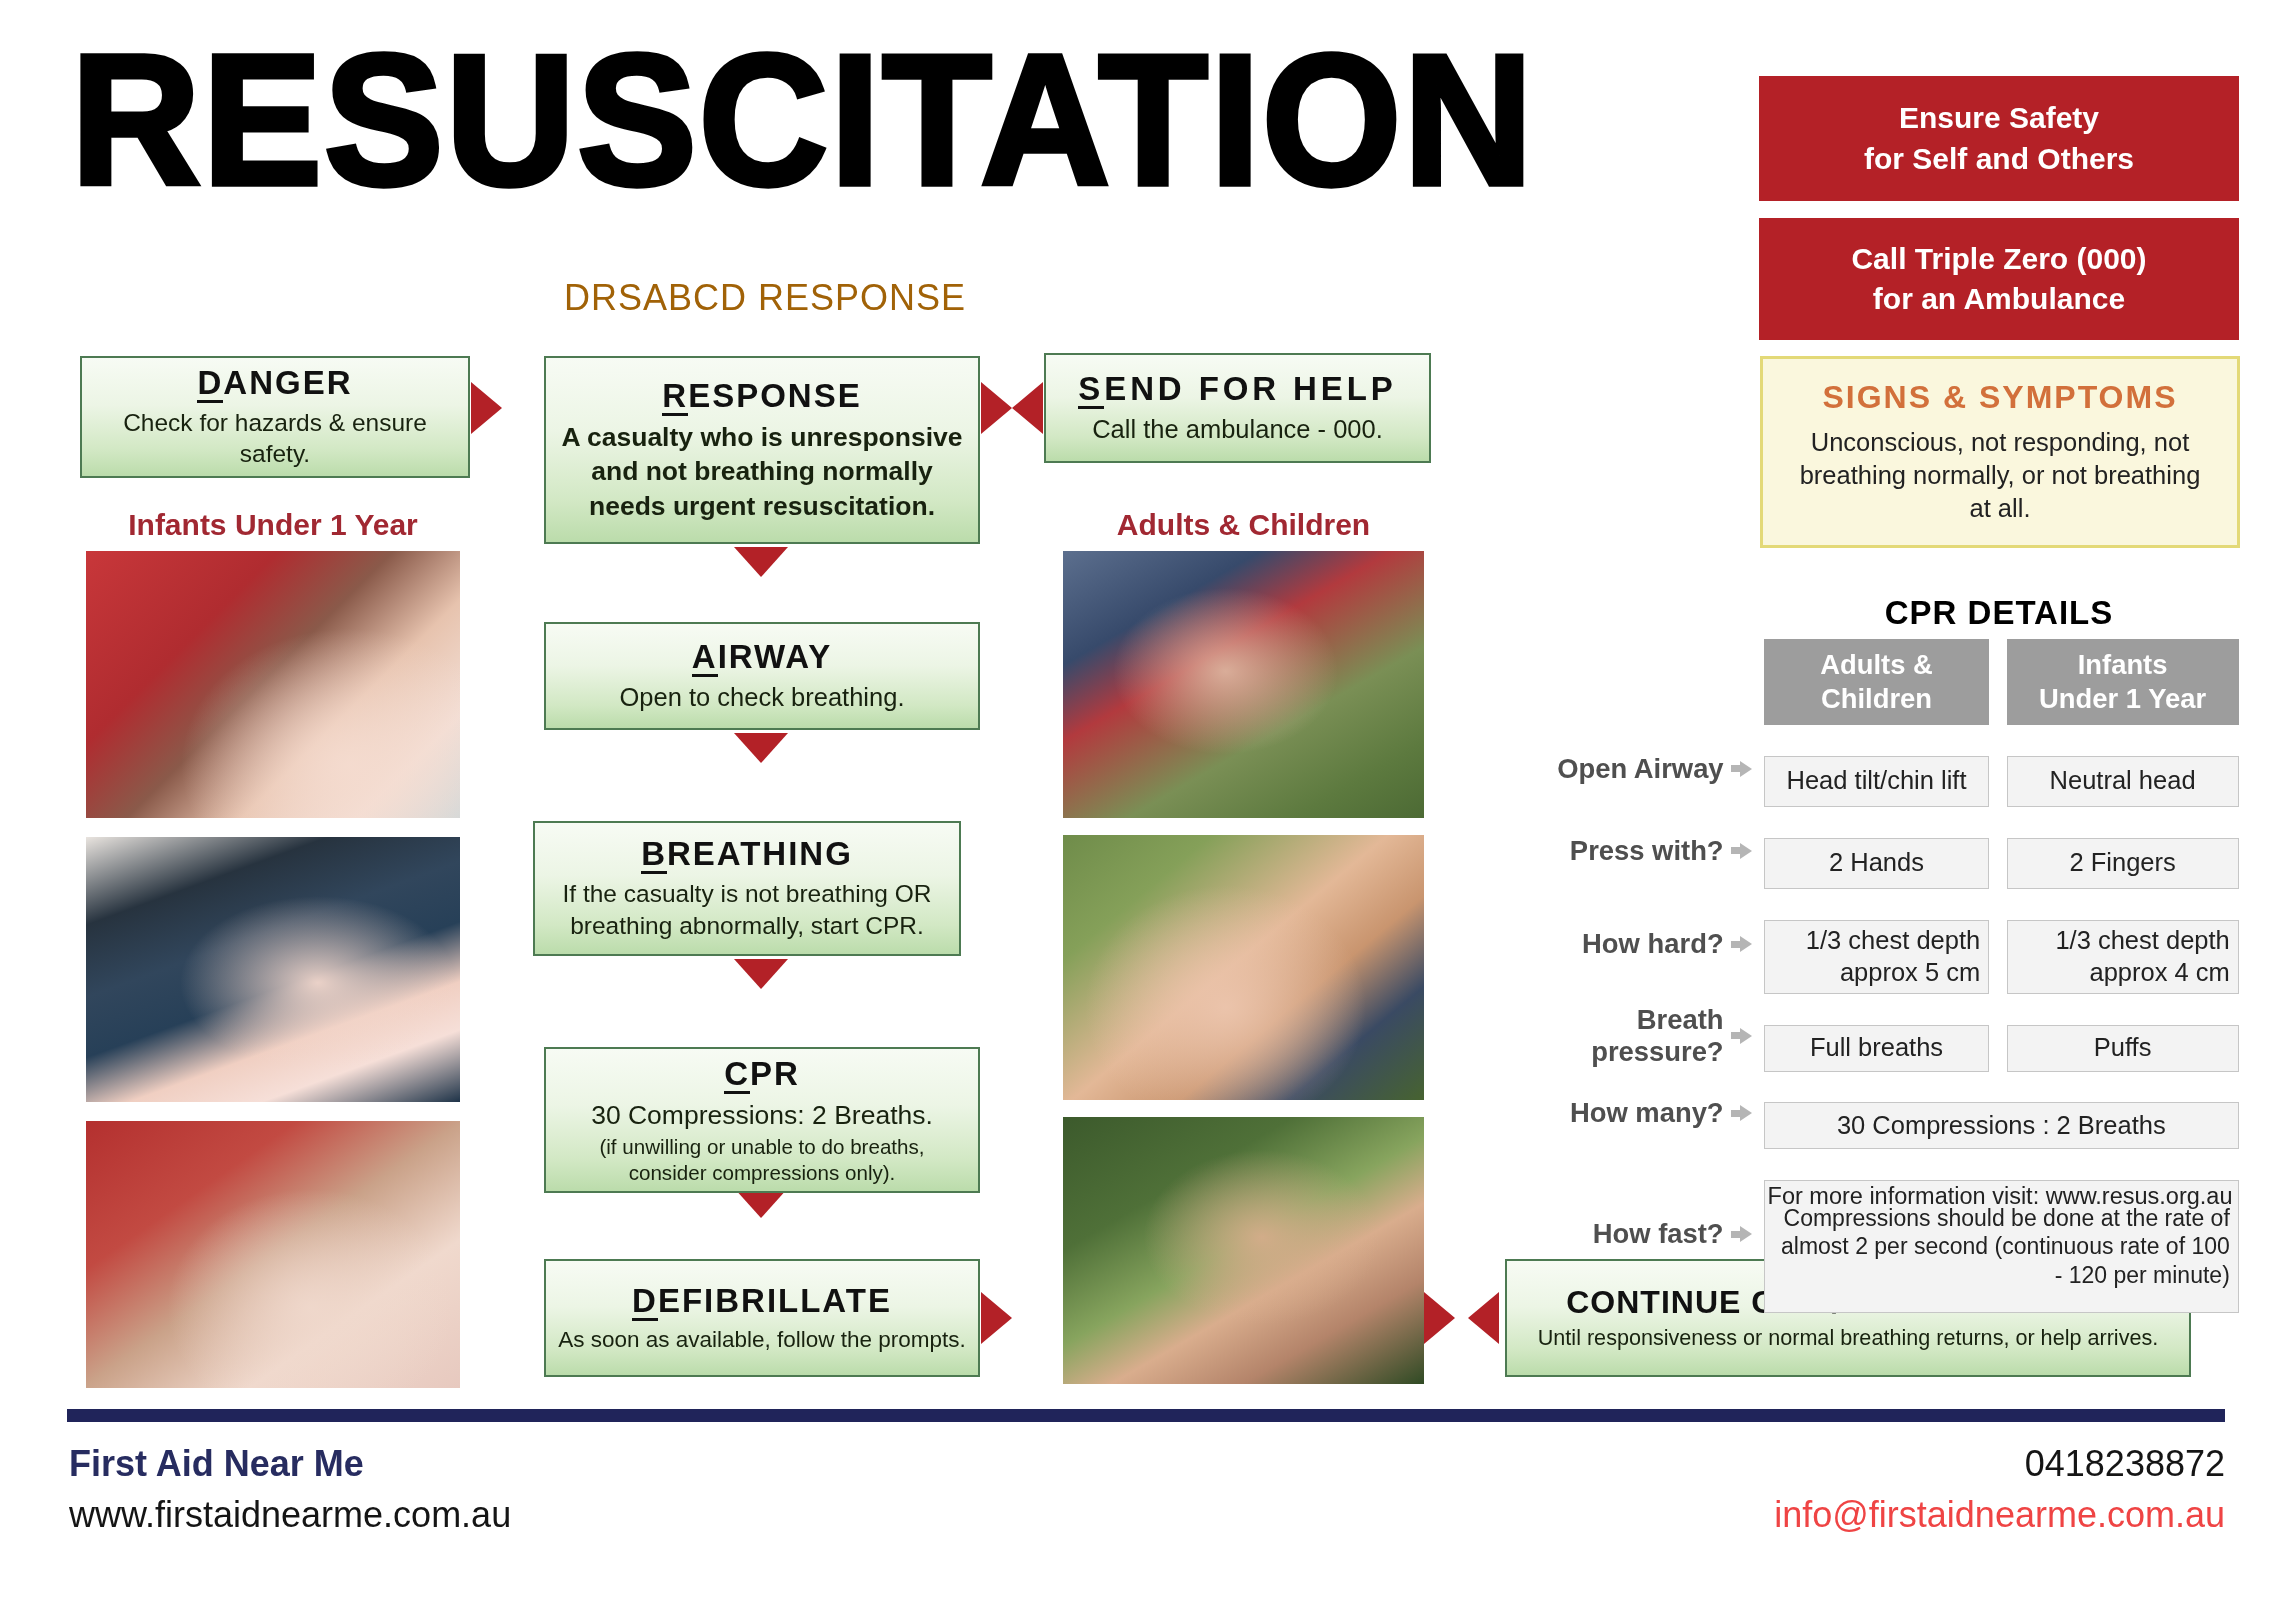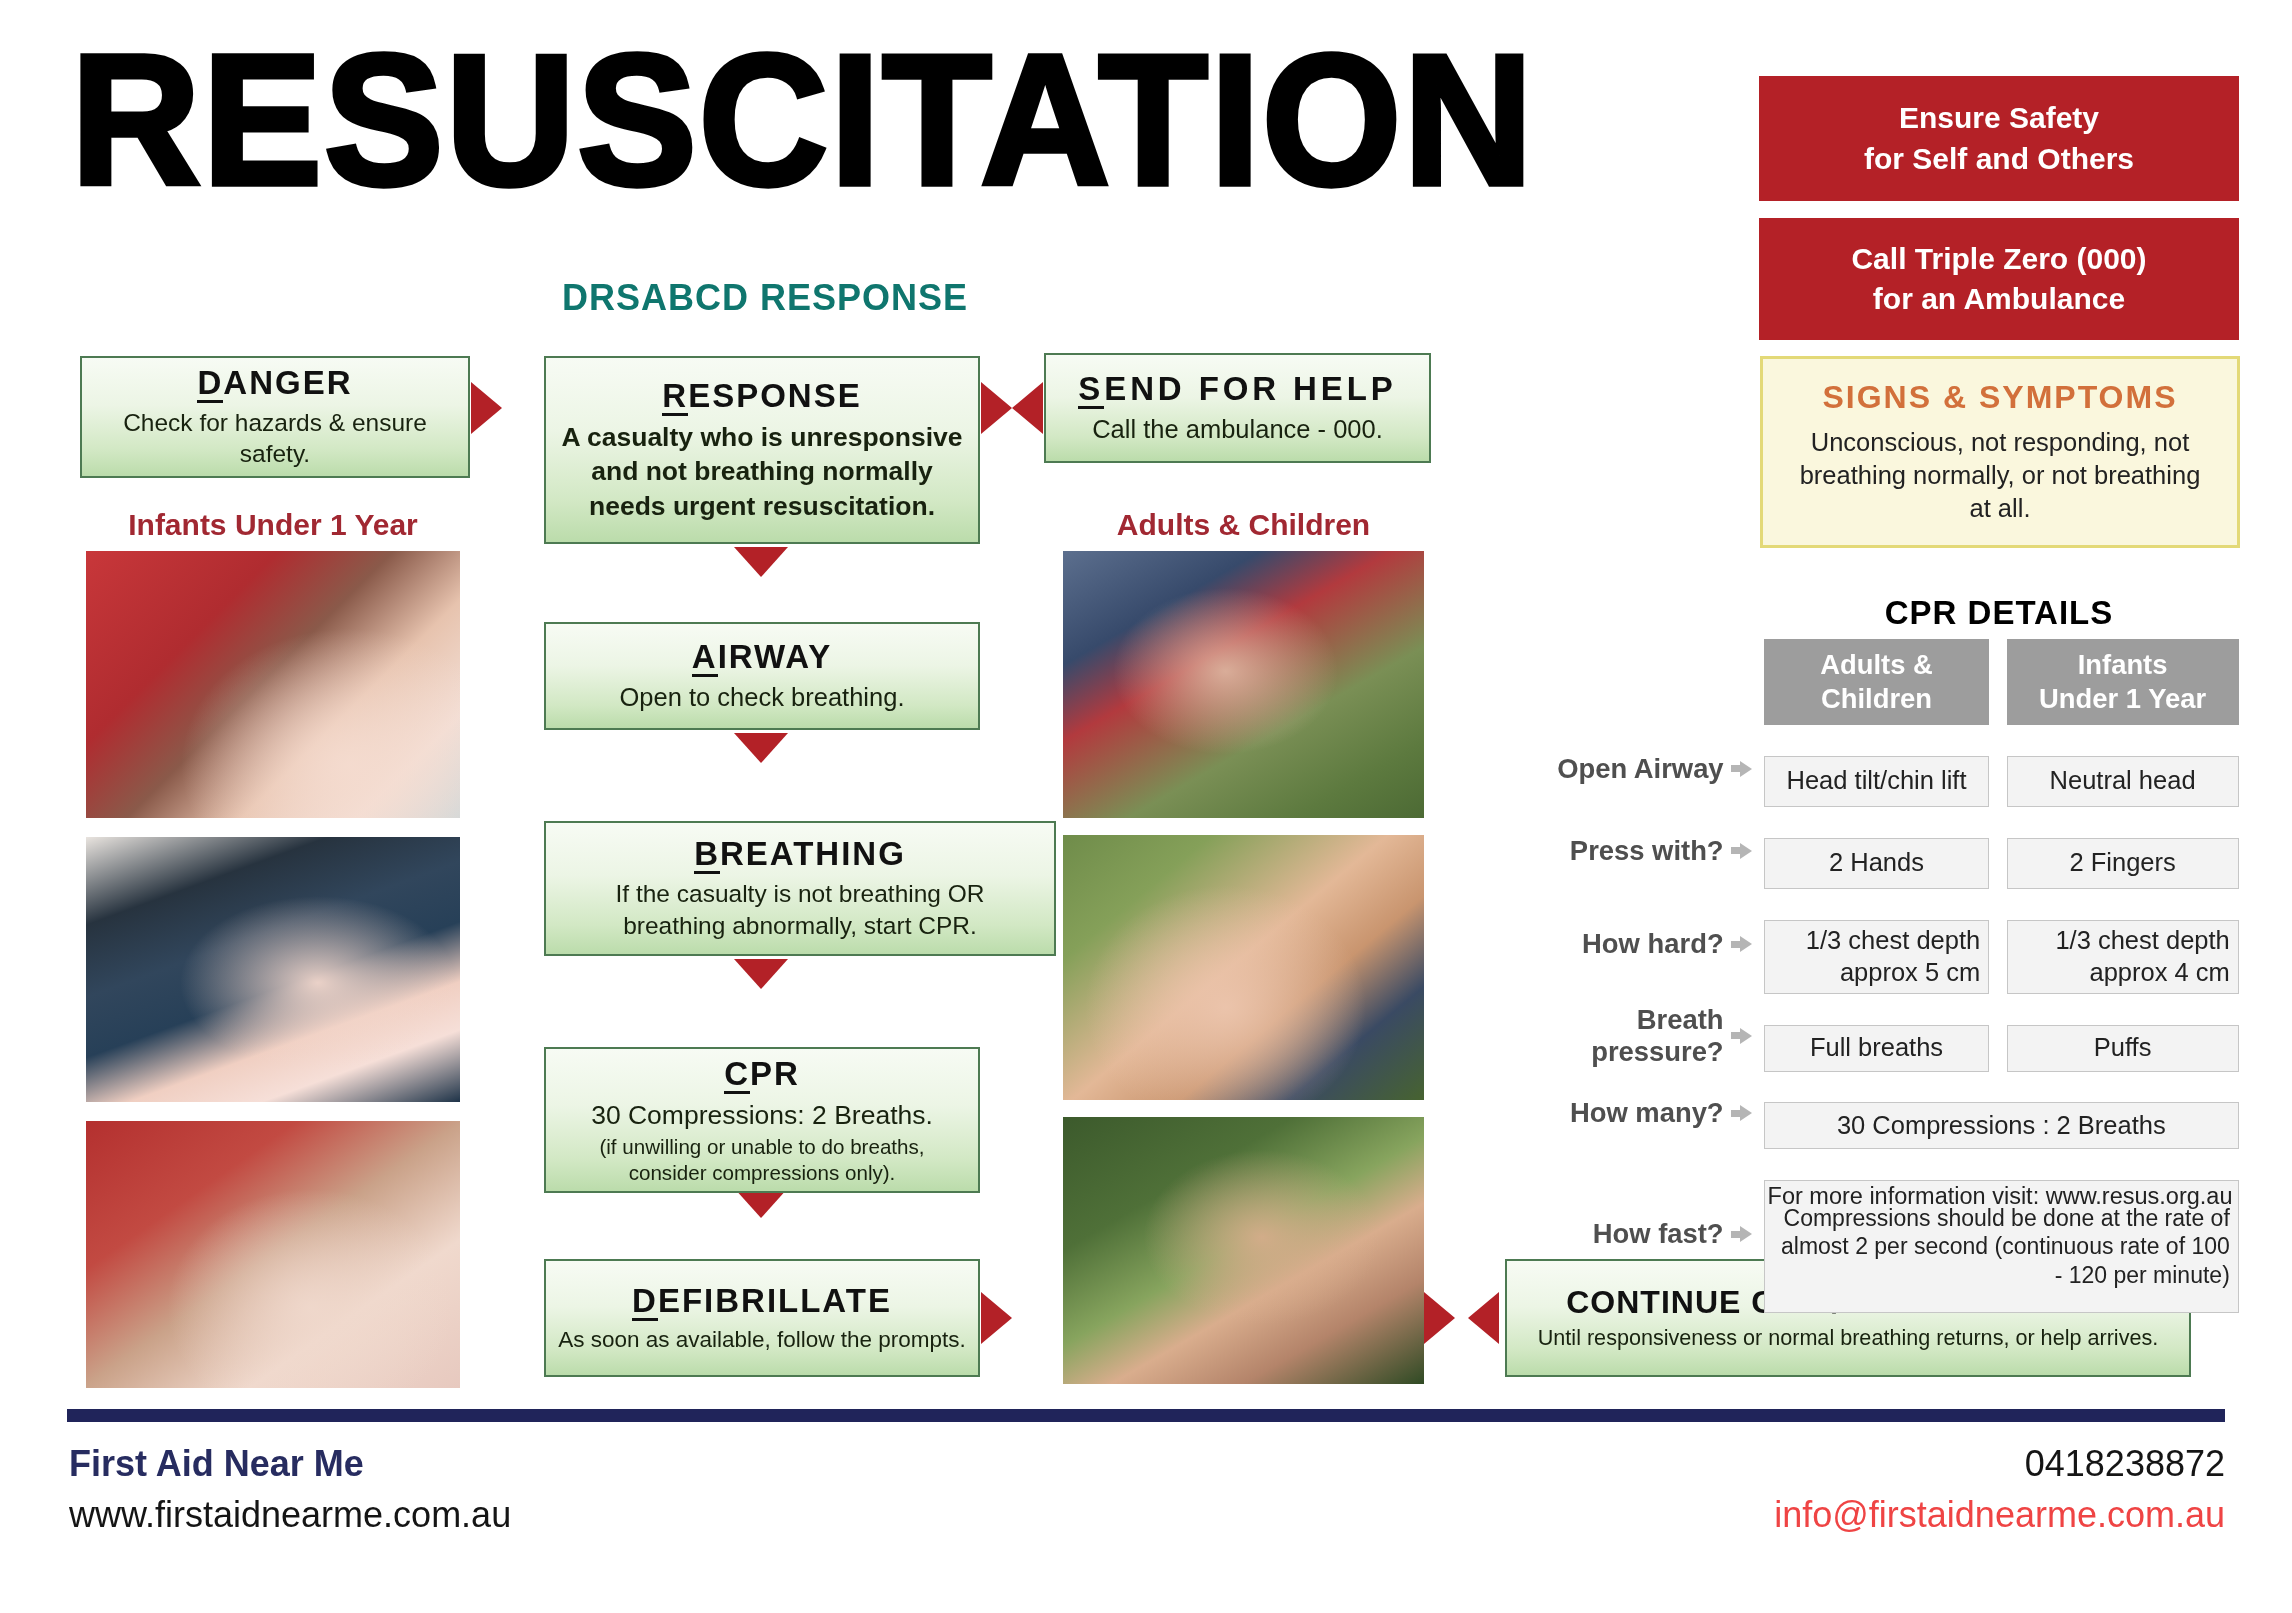--- a/index.html
+++ b/index.html
@@ -11,7 +11,7 @@
          color:#000;line-height:1.0;transform:scale(1.06,1.1);transform-origin:left top;
          -webkit-text-stroke:4.9px #000;white-space:nowrap;}
   .subtitle{position:absolute;left:461px;top:277px;width:608px;text-align:center;
-            font-size:36px;font-weight:bold;letter-spacing:1px;color:#0f766e;}
+            font-size:36px;font-weight:normal;letter-spacing:1px;color:#a16207;}
 
   
   .alert{position:absolute;left:1759px;width:480px;background:#b42127;color:#fff;

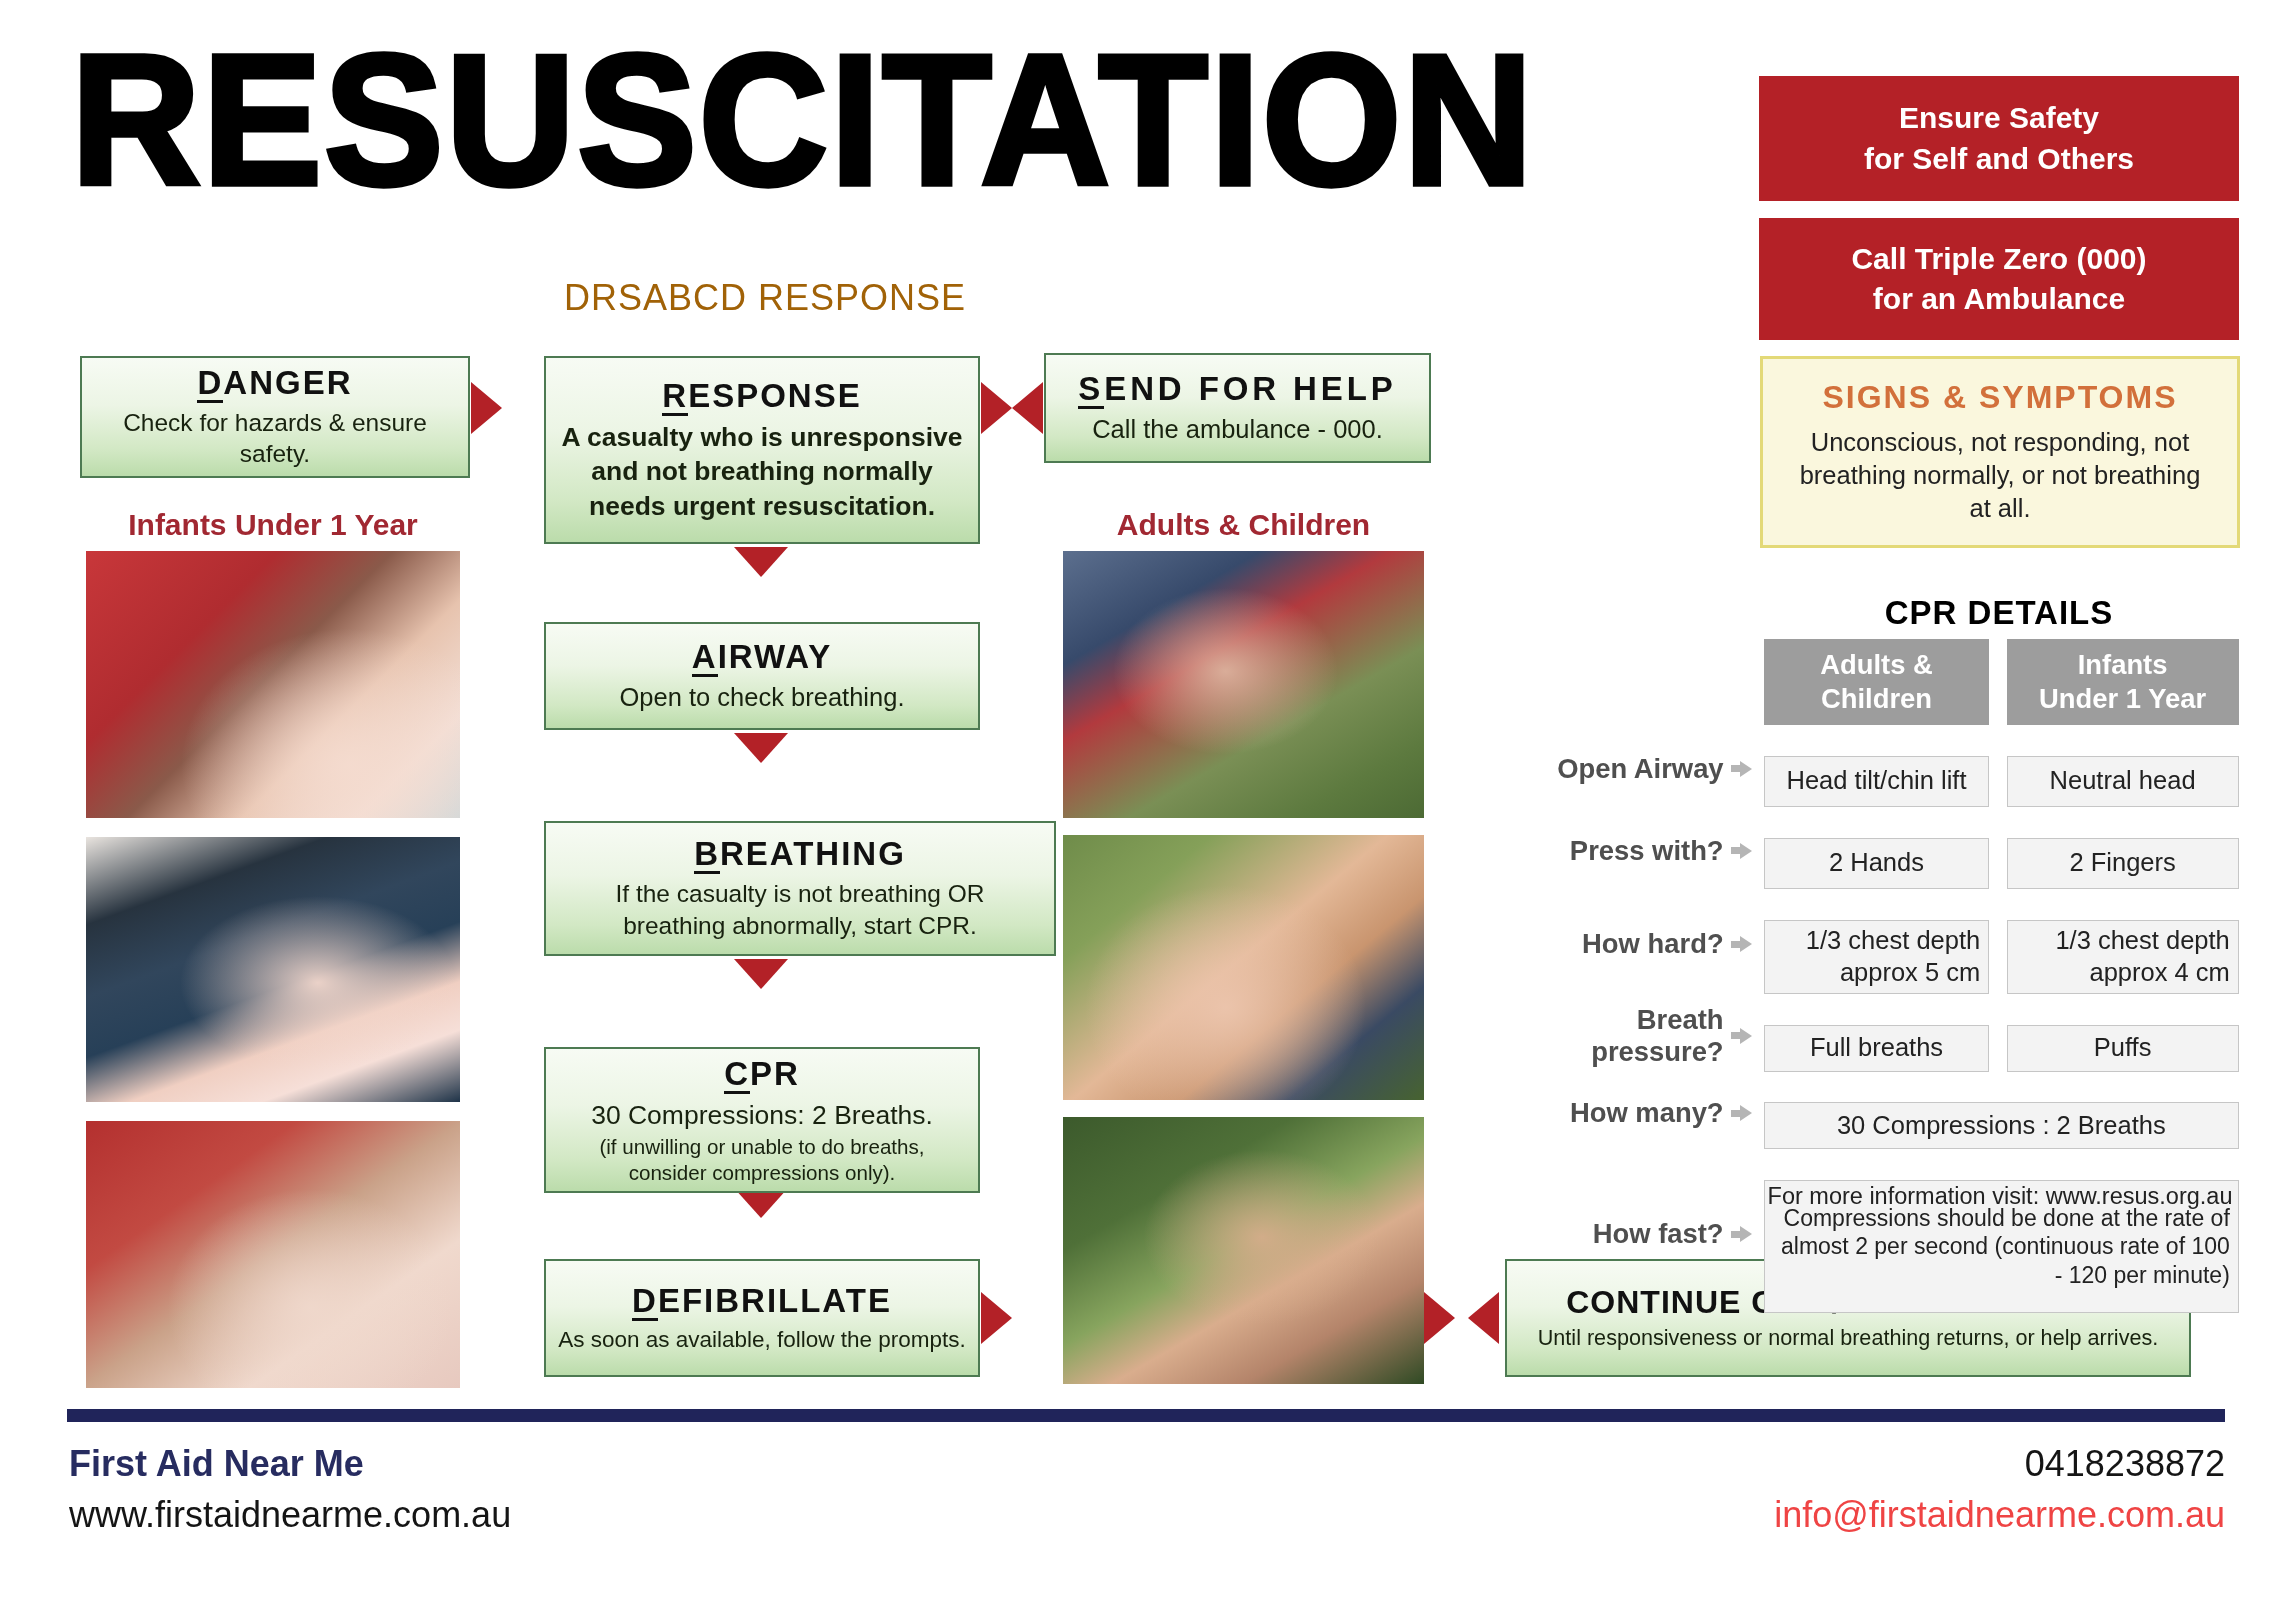--- a/index.html
+++ b/index.html
@@ -41,7 +41,7 @@
   .box-response{left:544px;top:356px;width:436px;height:188px;}
   .box-send{left:1044px;top:353px;width:387px;height:110px;}
   .box-airway{left:544px;top:622px;width:436px;height:108px;}
-  .box-breathing{left:544px;top:821px;width:512px;height:135px;}
+  .box-breathing{left:533px;top:821px;width:428px;height:135px;}
   .box-cpr{left:544px;top:1047px;width:436px;height:146px;}
   .box-defib{left:544px;top:1259px;width:436px;height:118px;}
   .box-continue{left:1505px;top:1259px;width:686px;height:118px;}

